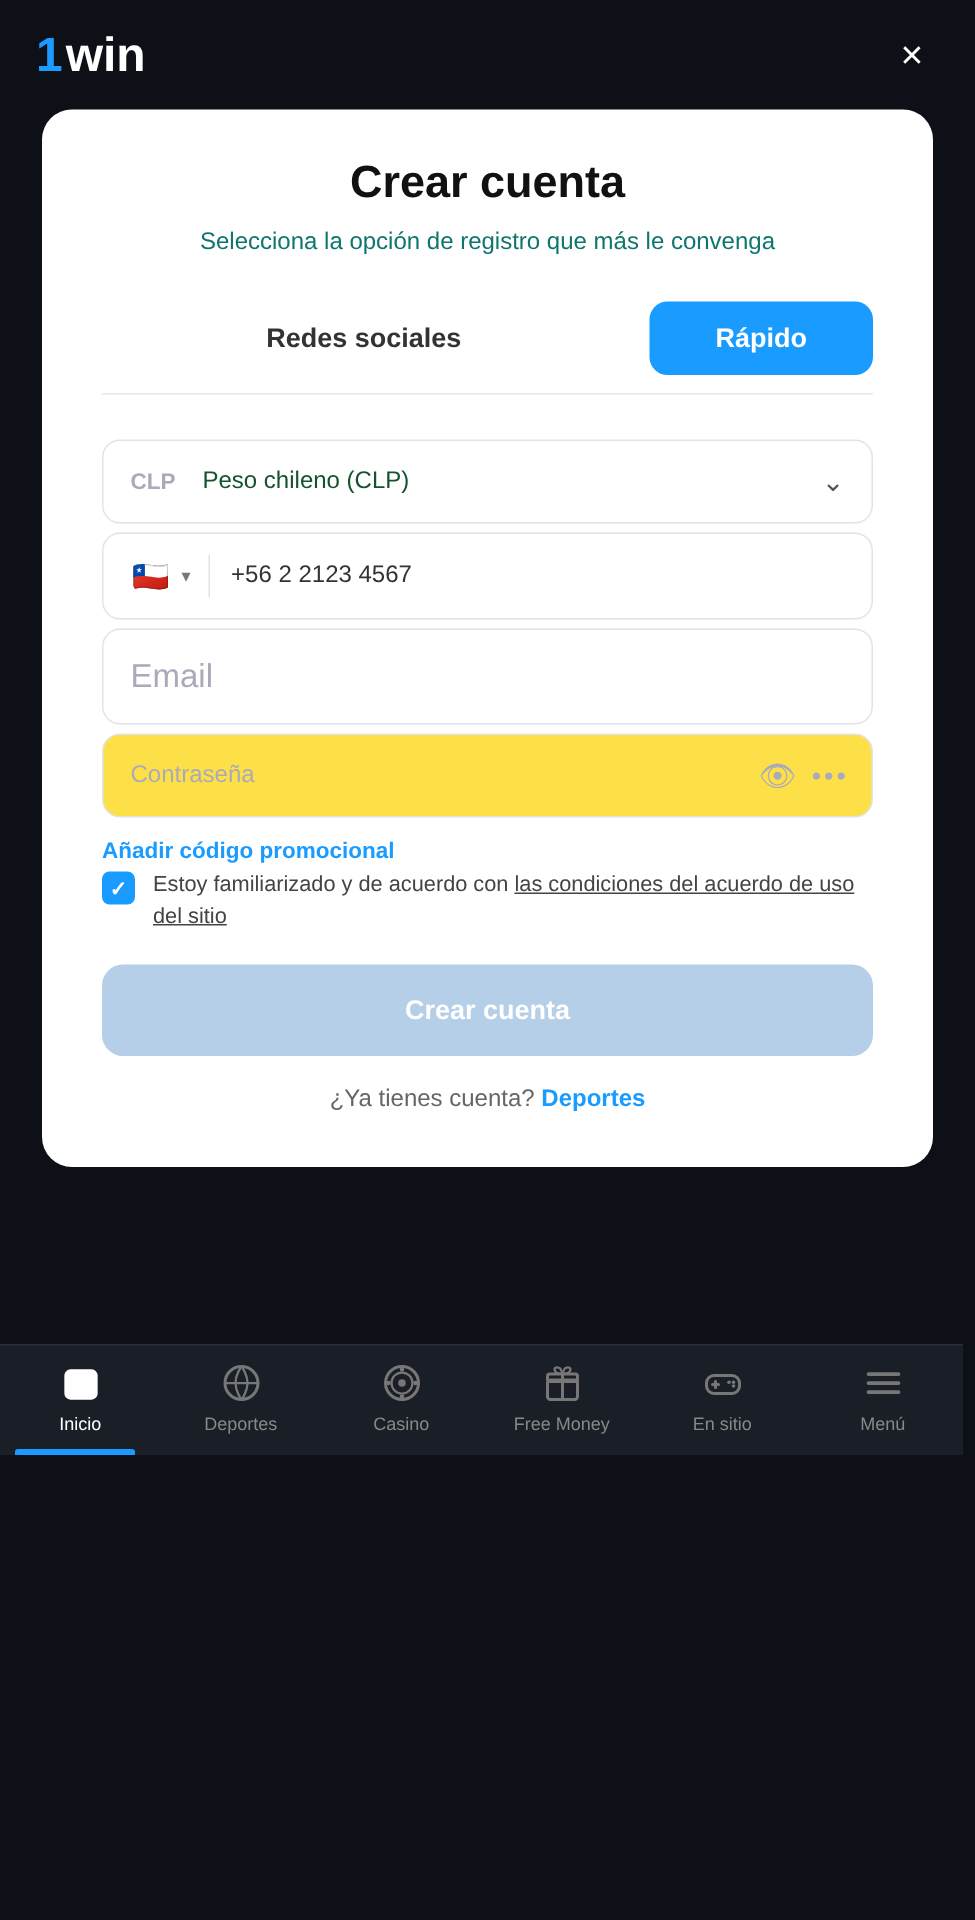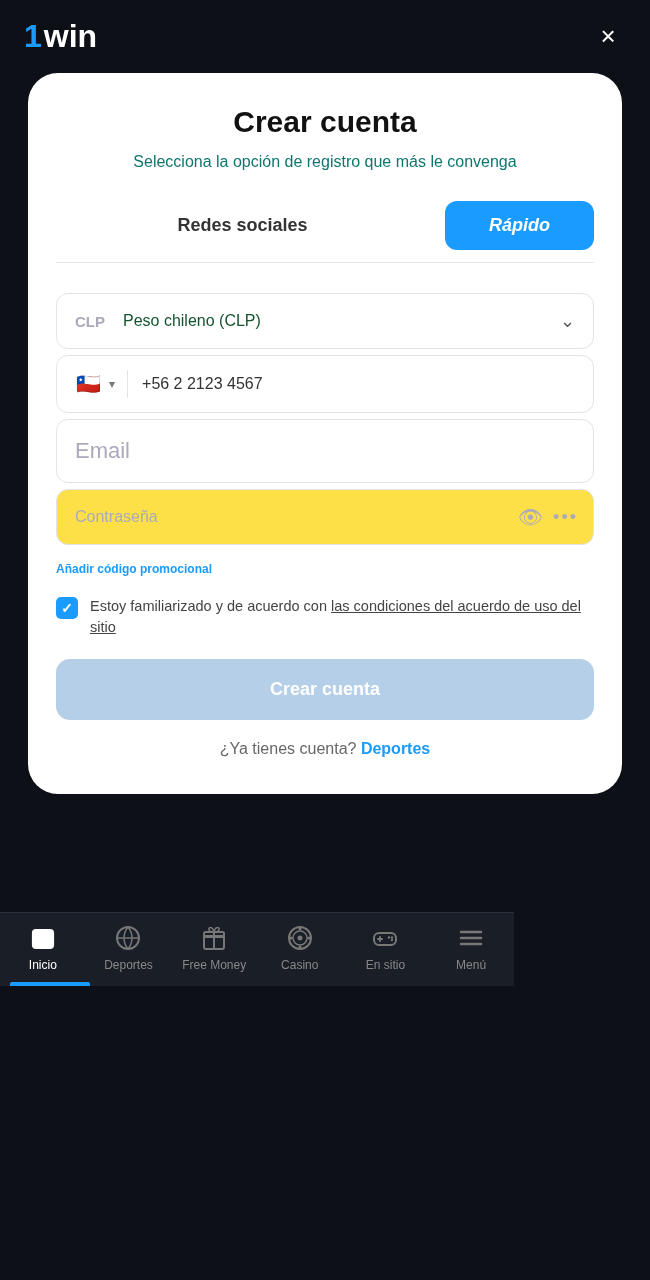--- a/index.html
+++ b/index.html
@@ -57,8 +57,8 @@
     
     .modal-card {
       background: #ffffff;
-      border-radius: 30px;
-      padding: 32px 28px 36px;
+      border-radius: 20px;
+      padding: 32px 40px 36px;
       width: 100%;
     }
 

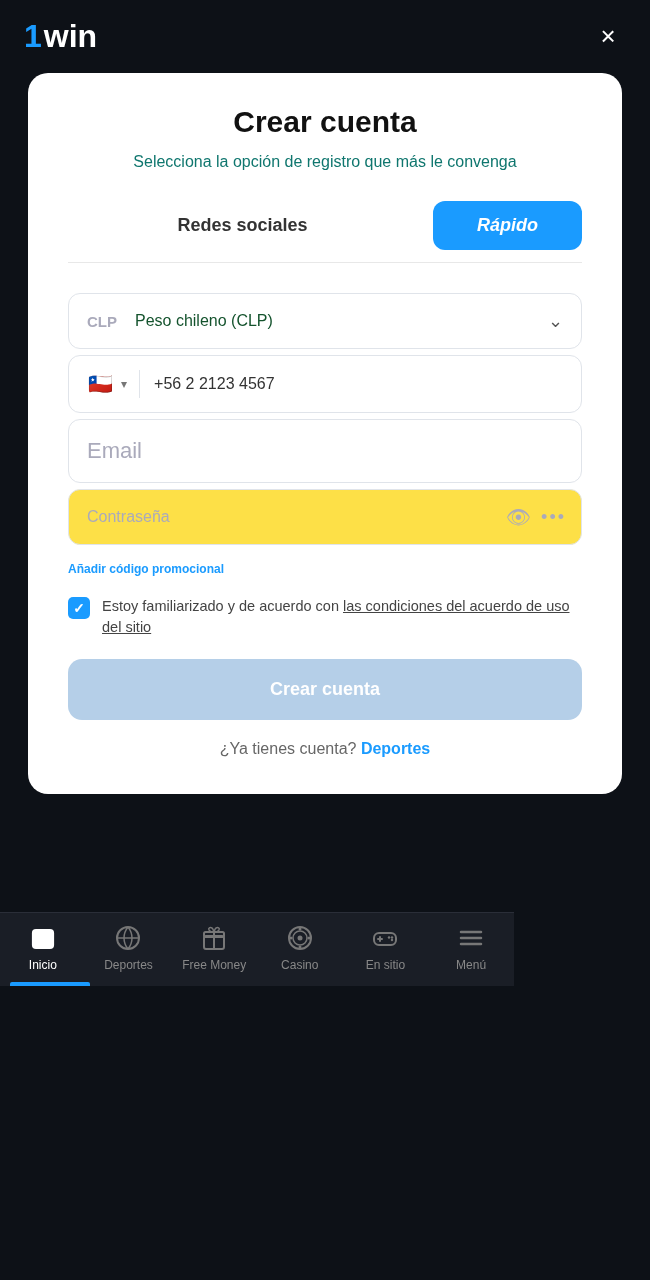--- a/index.html
+++ b/index.html
@@ -339,7 +339,7 @@
     
     <div style="display:flex; align-items:center; gap:16px; margin-bottom:30px; border-bottom:1.5px solid #e8e8e8; padding-bottom:12px;">
       <div style="flex:1; text-align:center; font-size:18px; font-weight:700; color:#333; cursor:pointer;">Redes sociales</div>
-      <button style="padding:14px 44px; background:#1a9bff; color:white; border-radius:12px; font-size:18px; font-weight:700; border:none; cursor:pointer;font-style:italic;">Rápido</button>
+      <button style="padding:14px 44px; background:#1a9bff; color:white; border-radius:12px; font-size:18px; font-weight:700; border:none; cursor:pointer;">Rápido</button>
     </div>
 
     

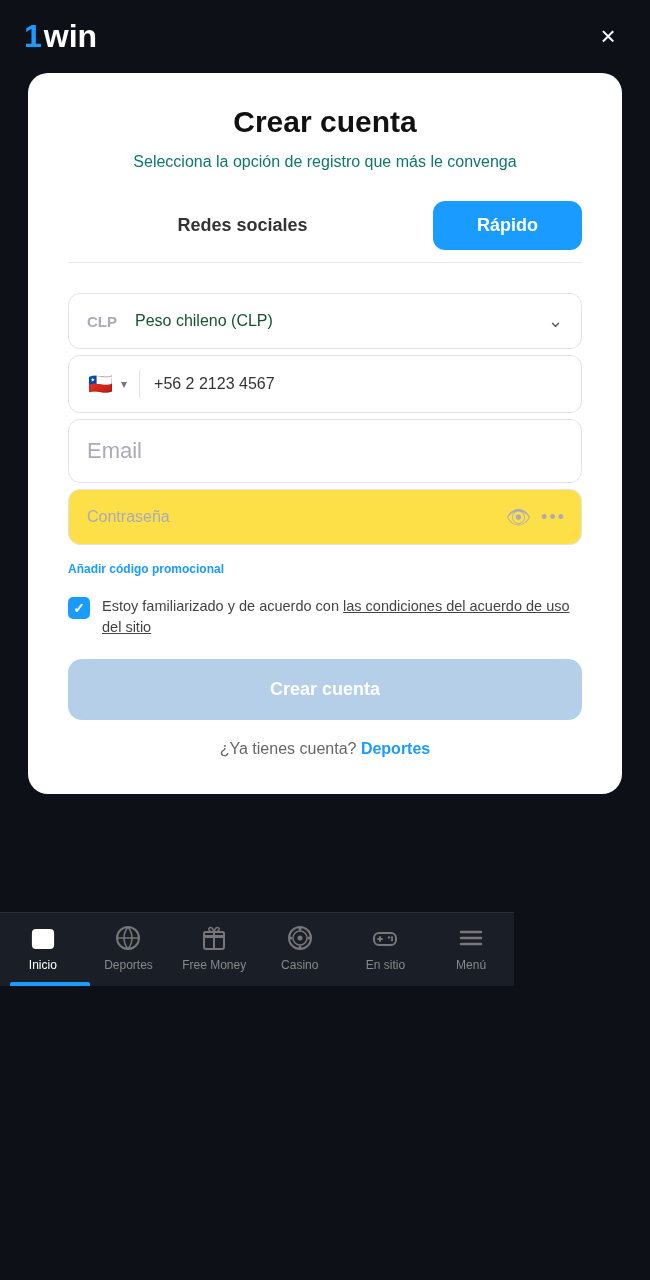--- a/index.html
+++ b/index.html
@@ -200,10 +200,10 @@
     
     .promo-link {
       color: #1a9bff;
-      font-size: 12px;
+      font-size: 15px;
       font-weight: 600;
       cursor: pointer;
-      margin-bottom: 20px;
+      margin-bottom: 4px;
       display: inline-block;
     }
 

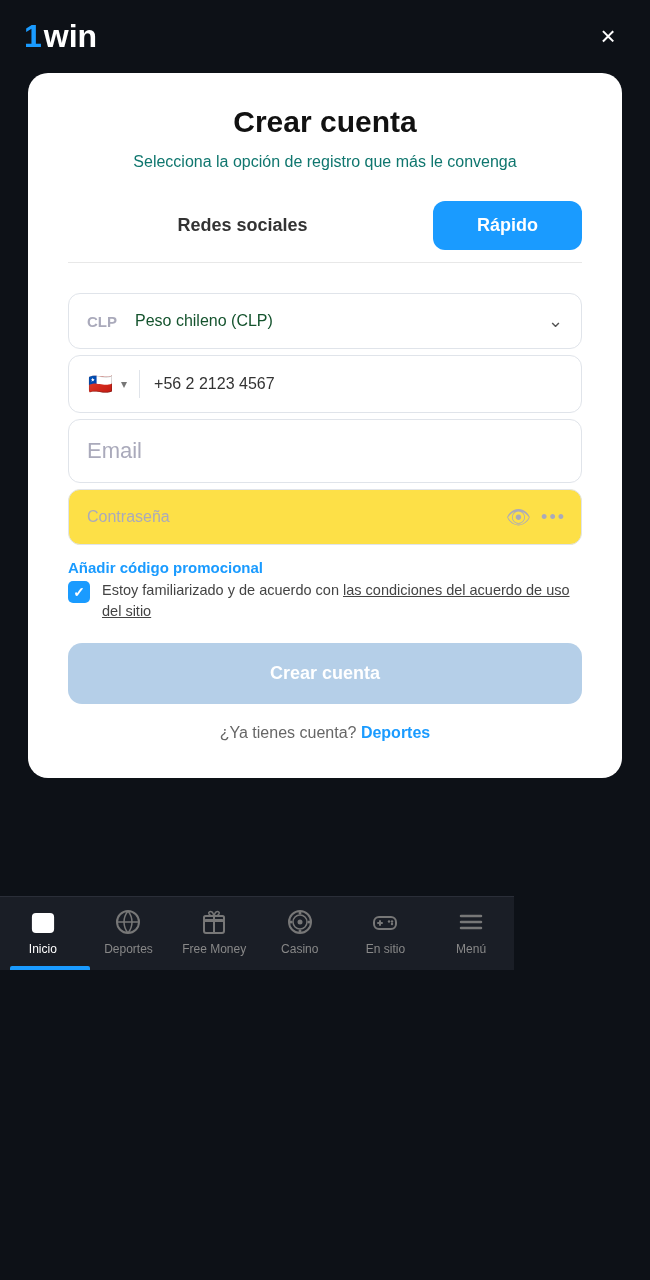--- a/index.html
+++ b/index.html
@@ -273,7 +273,7 @@
       position: fixed;
       bottom: 0;
       left: 0;
-      width: 514px;
+      width: 642px;
       background: #1a1e26;
       display: flex;
       align-items: flex-end;

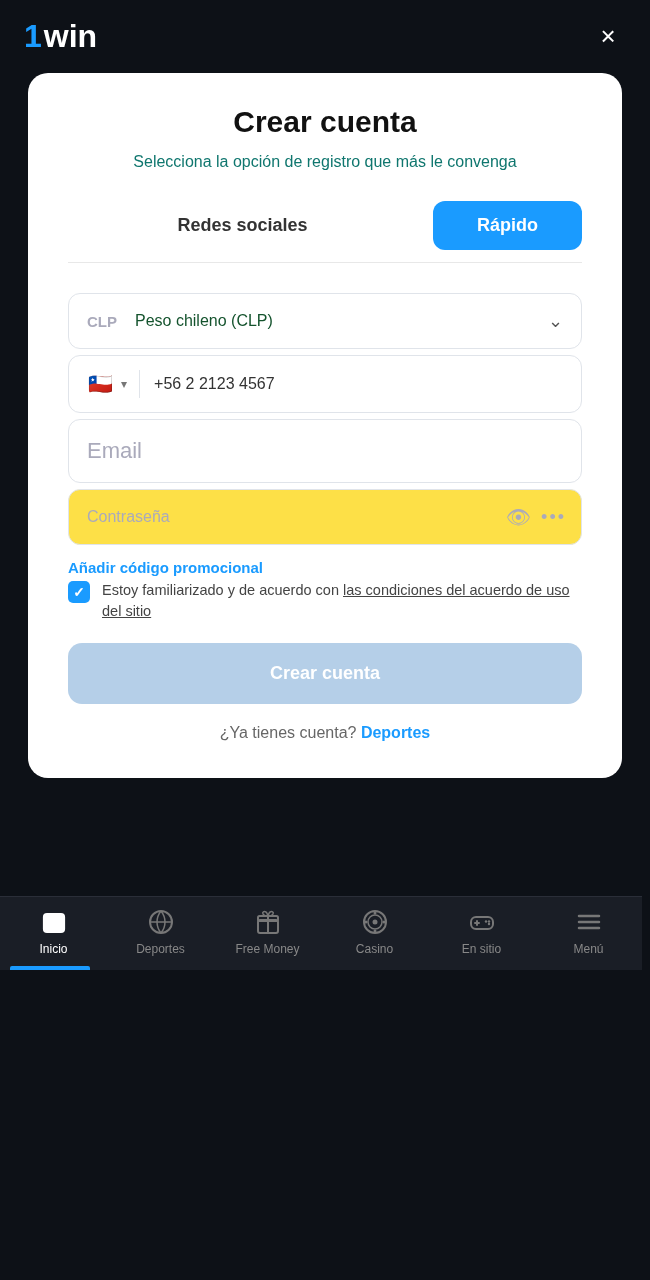--- a/index.html
+++ b/index.html
@@ -429,19 +429,6 @@
   <div class="nav-item">
     <div class="nav-icon">
       <svg viewBox="0 0 28 28" fill="none">
-        <rect x="4" y="12" width="20" height="13" rx="2" stroke="#777" stroke-width="2"></rect>
-        <rect x="4" y="8" width="20" height="5" rx="1.5" stroke="#777" stroke-width="2"></rect>
-        <path d="M14 8 L14 25" stroke="#777" stroke-width="2"></path>
-        <path d="M14 8 C14 8, 10 8, 9 6 C8 4, 10 3, 12 4 C13 4.5, 14 8, 14 8Z" stroke="#777" stroke-width="1.5" fill="none"></path>
-        <path d="M14 8 C14 8, 18 8, 19 6 C20 4, 18 3, 16 4 C15 4.5, 14 8, 14 8Z" stroke="#777" stroke-width="1.5" fill="none"></path>
-      </svg>
-    </div>
-    <span class="nav-label">Free Money</span>
-  </div>
-
-  <div class="nav-item">
-    <div class="nav-icon">
-      <svg viewBox="0 0 28 28" fill="none">
         <circle cx="14" cy="14" r="11" stroke="#777" stroke-width="2"></circle>
         <circle cx="14" cy="14" r="7" stroke="#777" stroke-width="1.5"></circle>
         <circle cx="14" cy="14" r="2.5" fill="#777"></circle>
@@ -457,6 +444,19 @@
   <div class="nav-item">
     <div class="nav-icon">
       <svg viewBox="0 0 28 28" fill="none">
+        <rect x="4" y="12" width="20" height="13" rx="2" stroke="#777" stroke-width="2"></rect>
+        <rect x="4" y="8" width="20" height="5" rx="1.5" stroke="#777" stroke-width="2"></rect>
+        <path d="M14 8 L14 25" stroke="#777" stroke-width="2"></path>
+        <path d="M14 8 C14 8, 10 8, 9 6 C8 4, 10 3, 12 4 C13 4.5, 14 8, 14 8Z" stroke="#777" stroke-width="1.5" fill="none"></path>
+        <path d="M14 8 C14 8, 18 8, 19 6 C20 4, 18 3, 16 4 C15 4.5, 14 8, 14 8Z" stroke="#777" stroke-width="1.5" fill="none"></path>
+      </svg>
+    </div>
+    <span class="nav-label">Free Money</span>
+  </div>
+
+  <div class="nav-item">
+    <div class="nav-icon">
+      <svg viewBox="0 0 28 28" fill="none">
         <rect x="3" y="9" width="22" height="12" rx="5" stroke="#777" stroke-width="2"></rect>
         <path d="M9 13 L9 17 M7 15 L11 15" stroke="#777" stroke-width="2" stroke-linecap="round"></path>
         <circle cx="18" cy="13.5" r="1.2" fill="#777"></circle>

